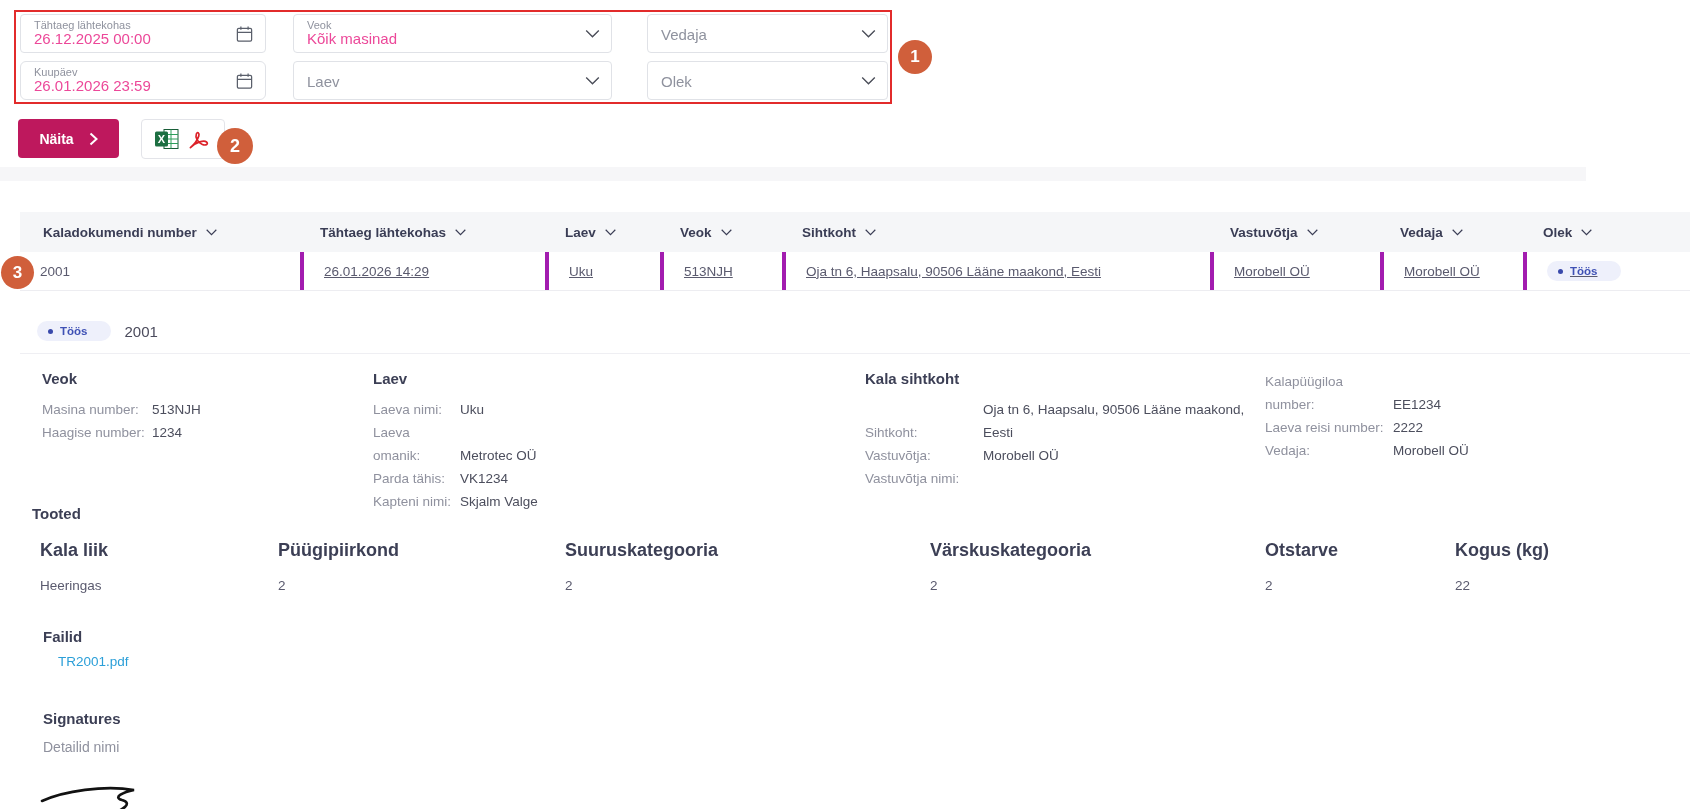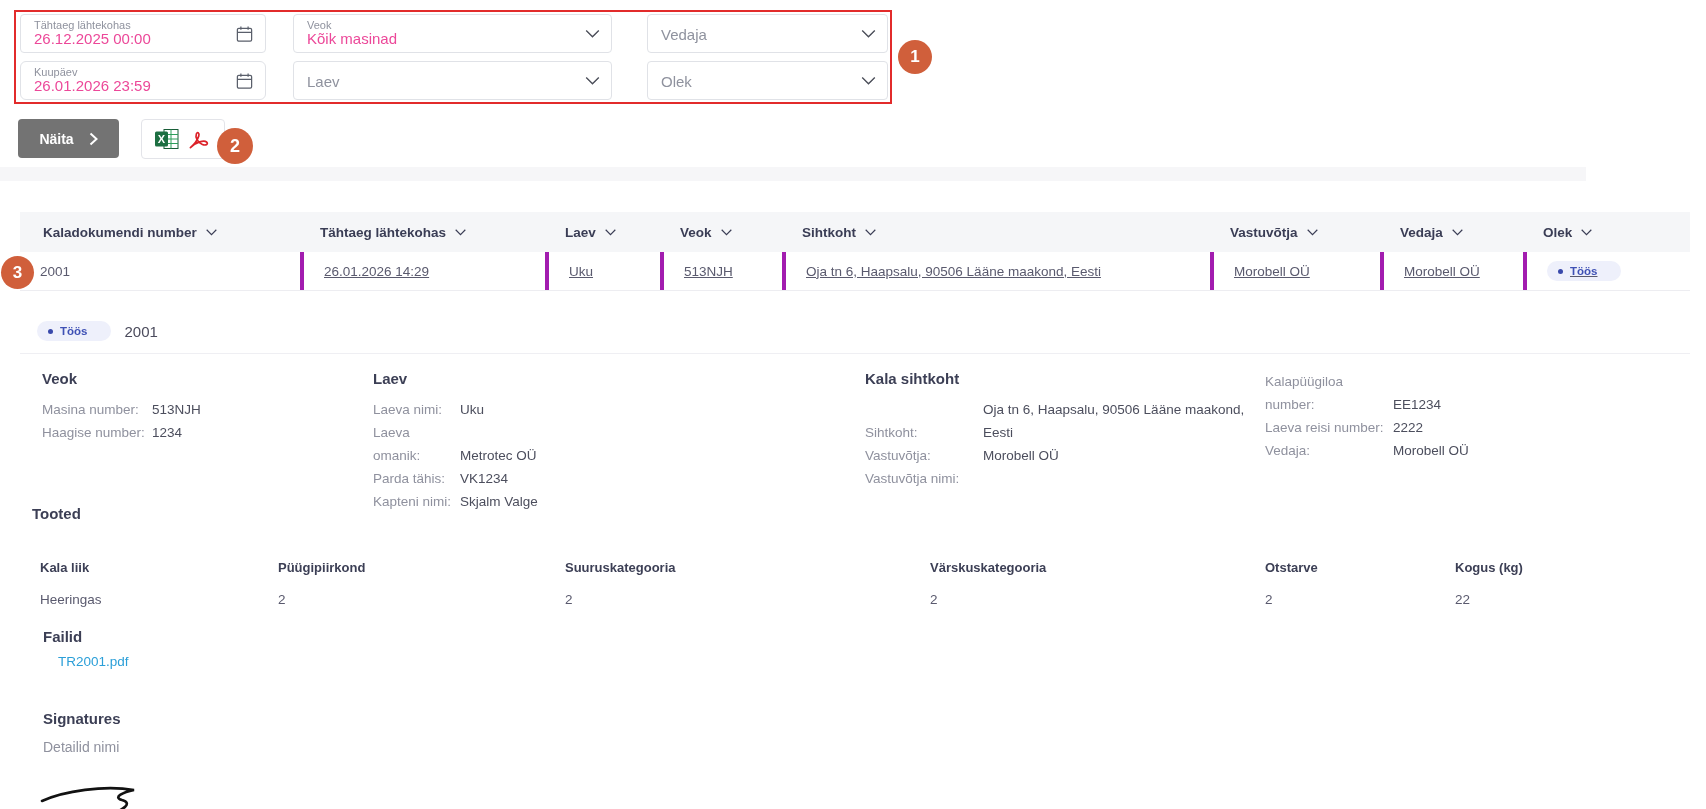--- a/index.html
+++ b/index.html
@@ -29,7 +29,7 @@
   .badge3 { left:1px;   top:256px; width:33px; height:33px; font-size:17px; }
 
   
-  .show-btn { left:18px; top:119px; width:101px; height:39px; background:#737373; border:none; border-radius:4px;
+  .show-btn { left:18px; top:119px; width:101px; height:39px; background:#be185d; border:none; border-radius:4px;
               color:#fff; font-weight:700; font-size:14px; display:flex; align-items:center; justify-content:center;
               gap:15px; cursor:pointer; font-family:"Liberation Sans", sans-serif; }
   .export-box { left:141px; top:119px; width:84px; height:40px; border:1px solid #e3e4e9; border-radius:4px;

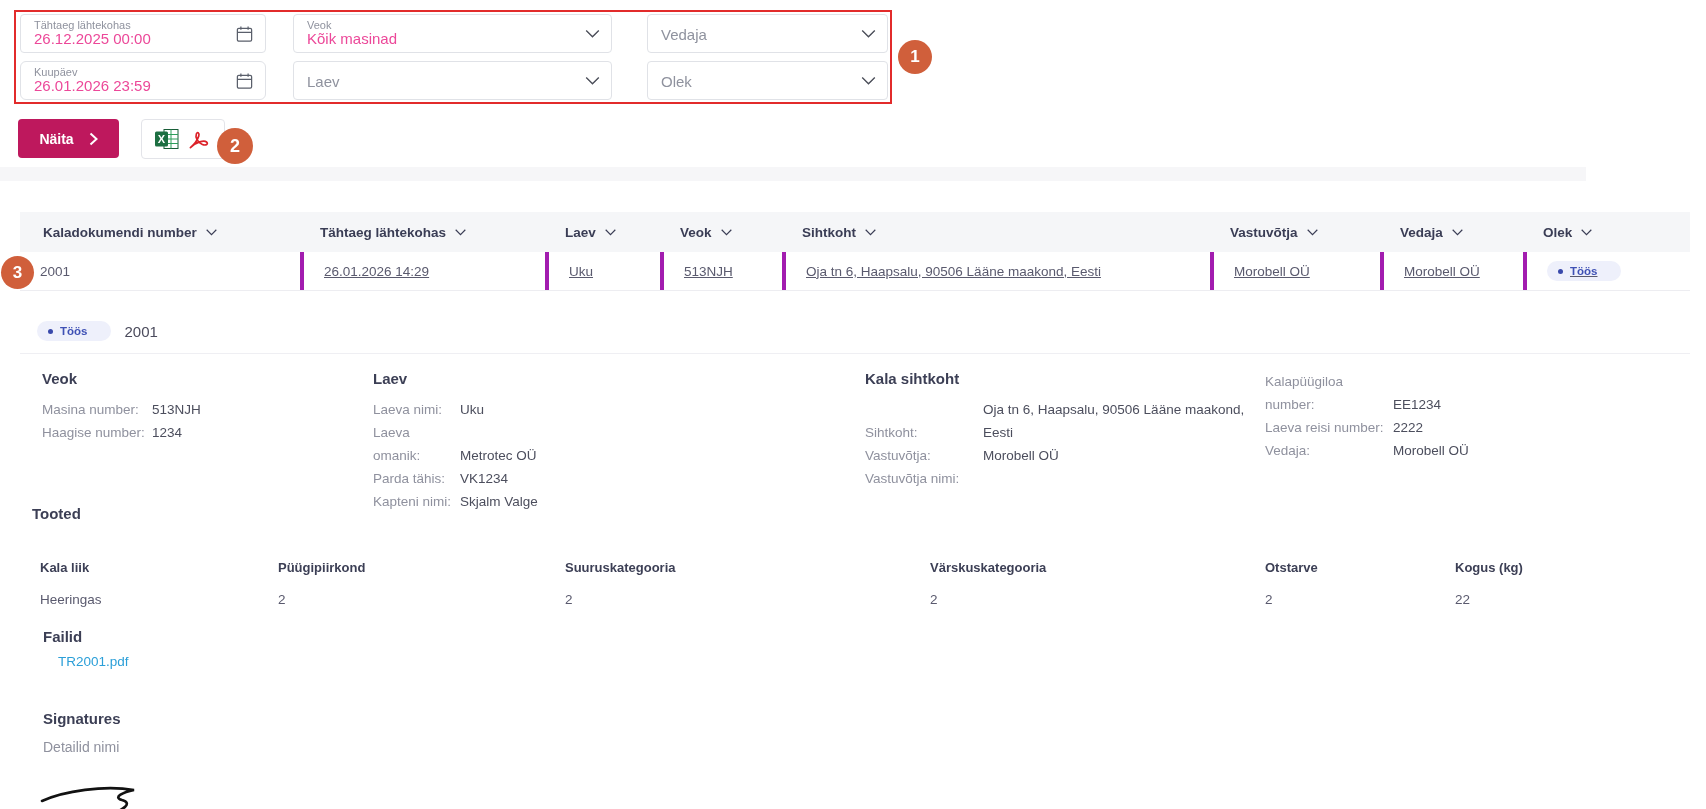--- a/index.html
+++ b/index.html
@@ -72,7 +72,7 @@
   .tooted-title { left:32px; top:505px; }
   .pgrid { left:40px; top:540px; width:1620px; display:grid;
            grid-template-columns:238px 287px 365px 335px 190px 145px; row-gap:17px; }
-  .ph { font-size:13px; font-weight:700; color:#3c3f55;margin-top:20px; }
+  .ph { font-size:18px; font-weight:700; color:#3c3f55; }
   .pv { font-size:13.5px; color:#5a5a6e; }
 
   

